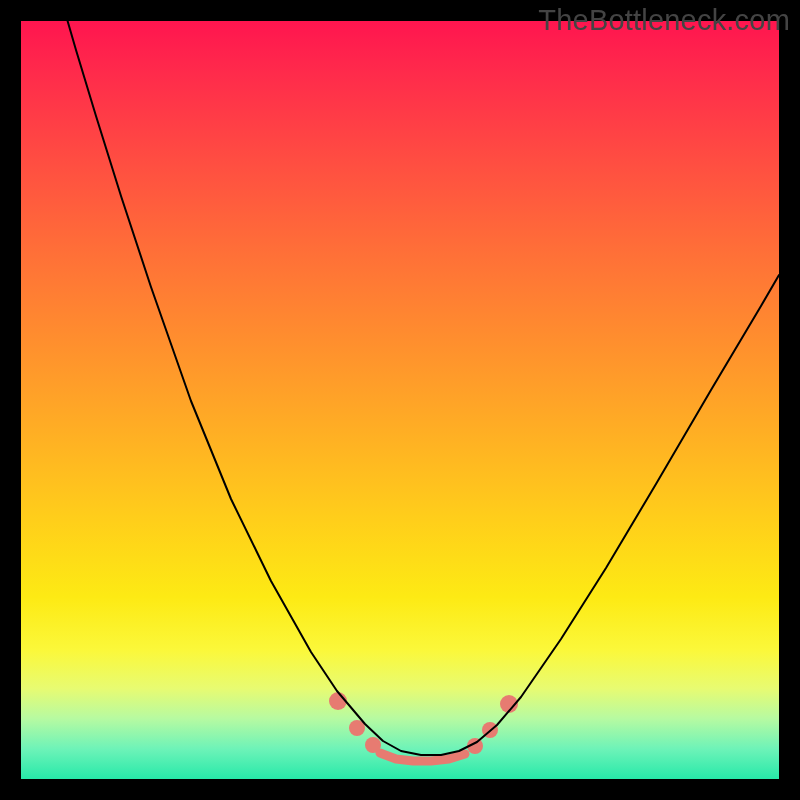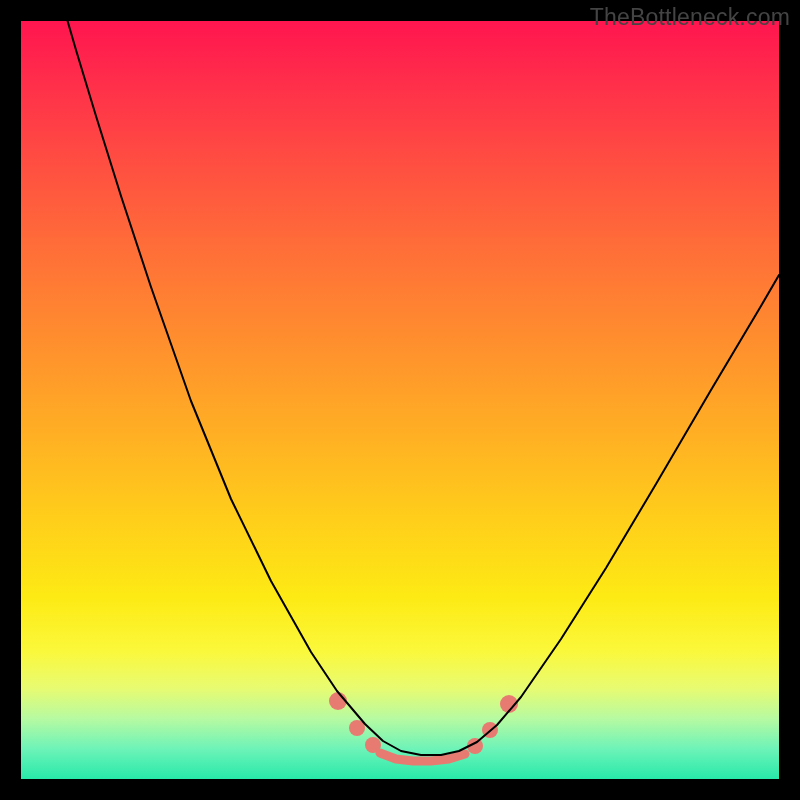--- a/index.html
+++ b/index.html
@@ -45,7 +45,7 @@
     top: 4px;
     right: 10px;
     color: #444;
-    font-size: 23px;
+    font-size: 29px;
     font-weight: 500;
     letter-spacing: 0.2px;
     user-select: none;

